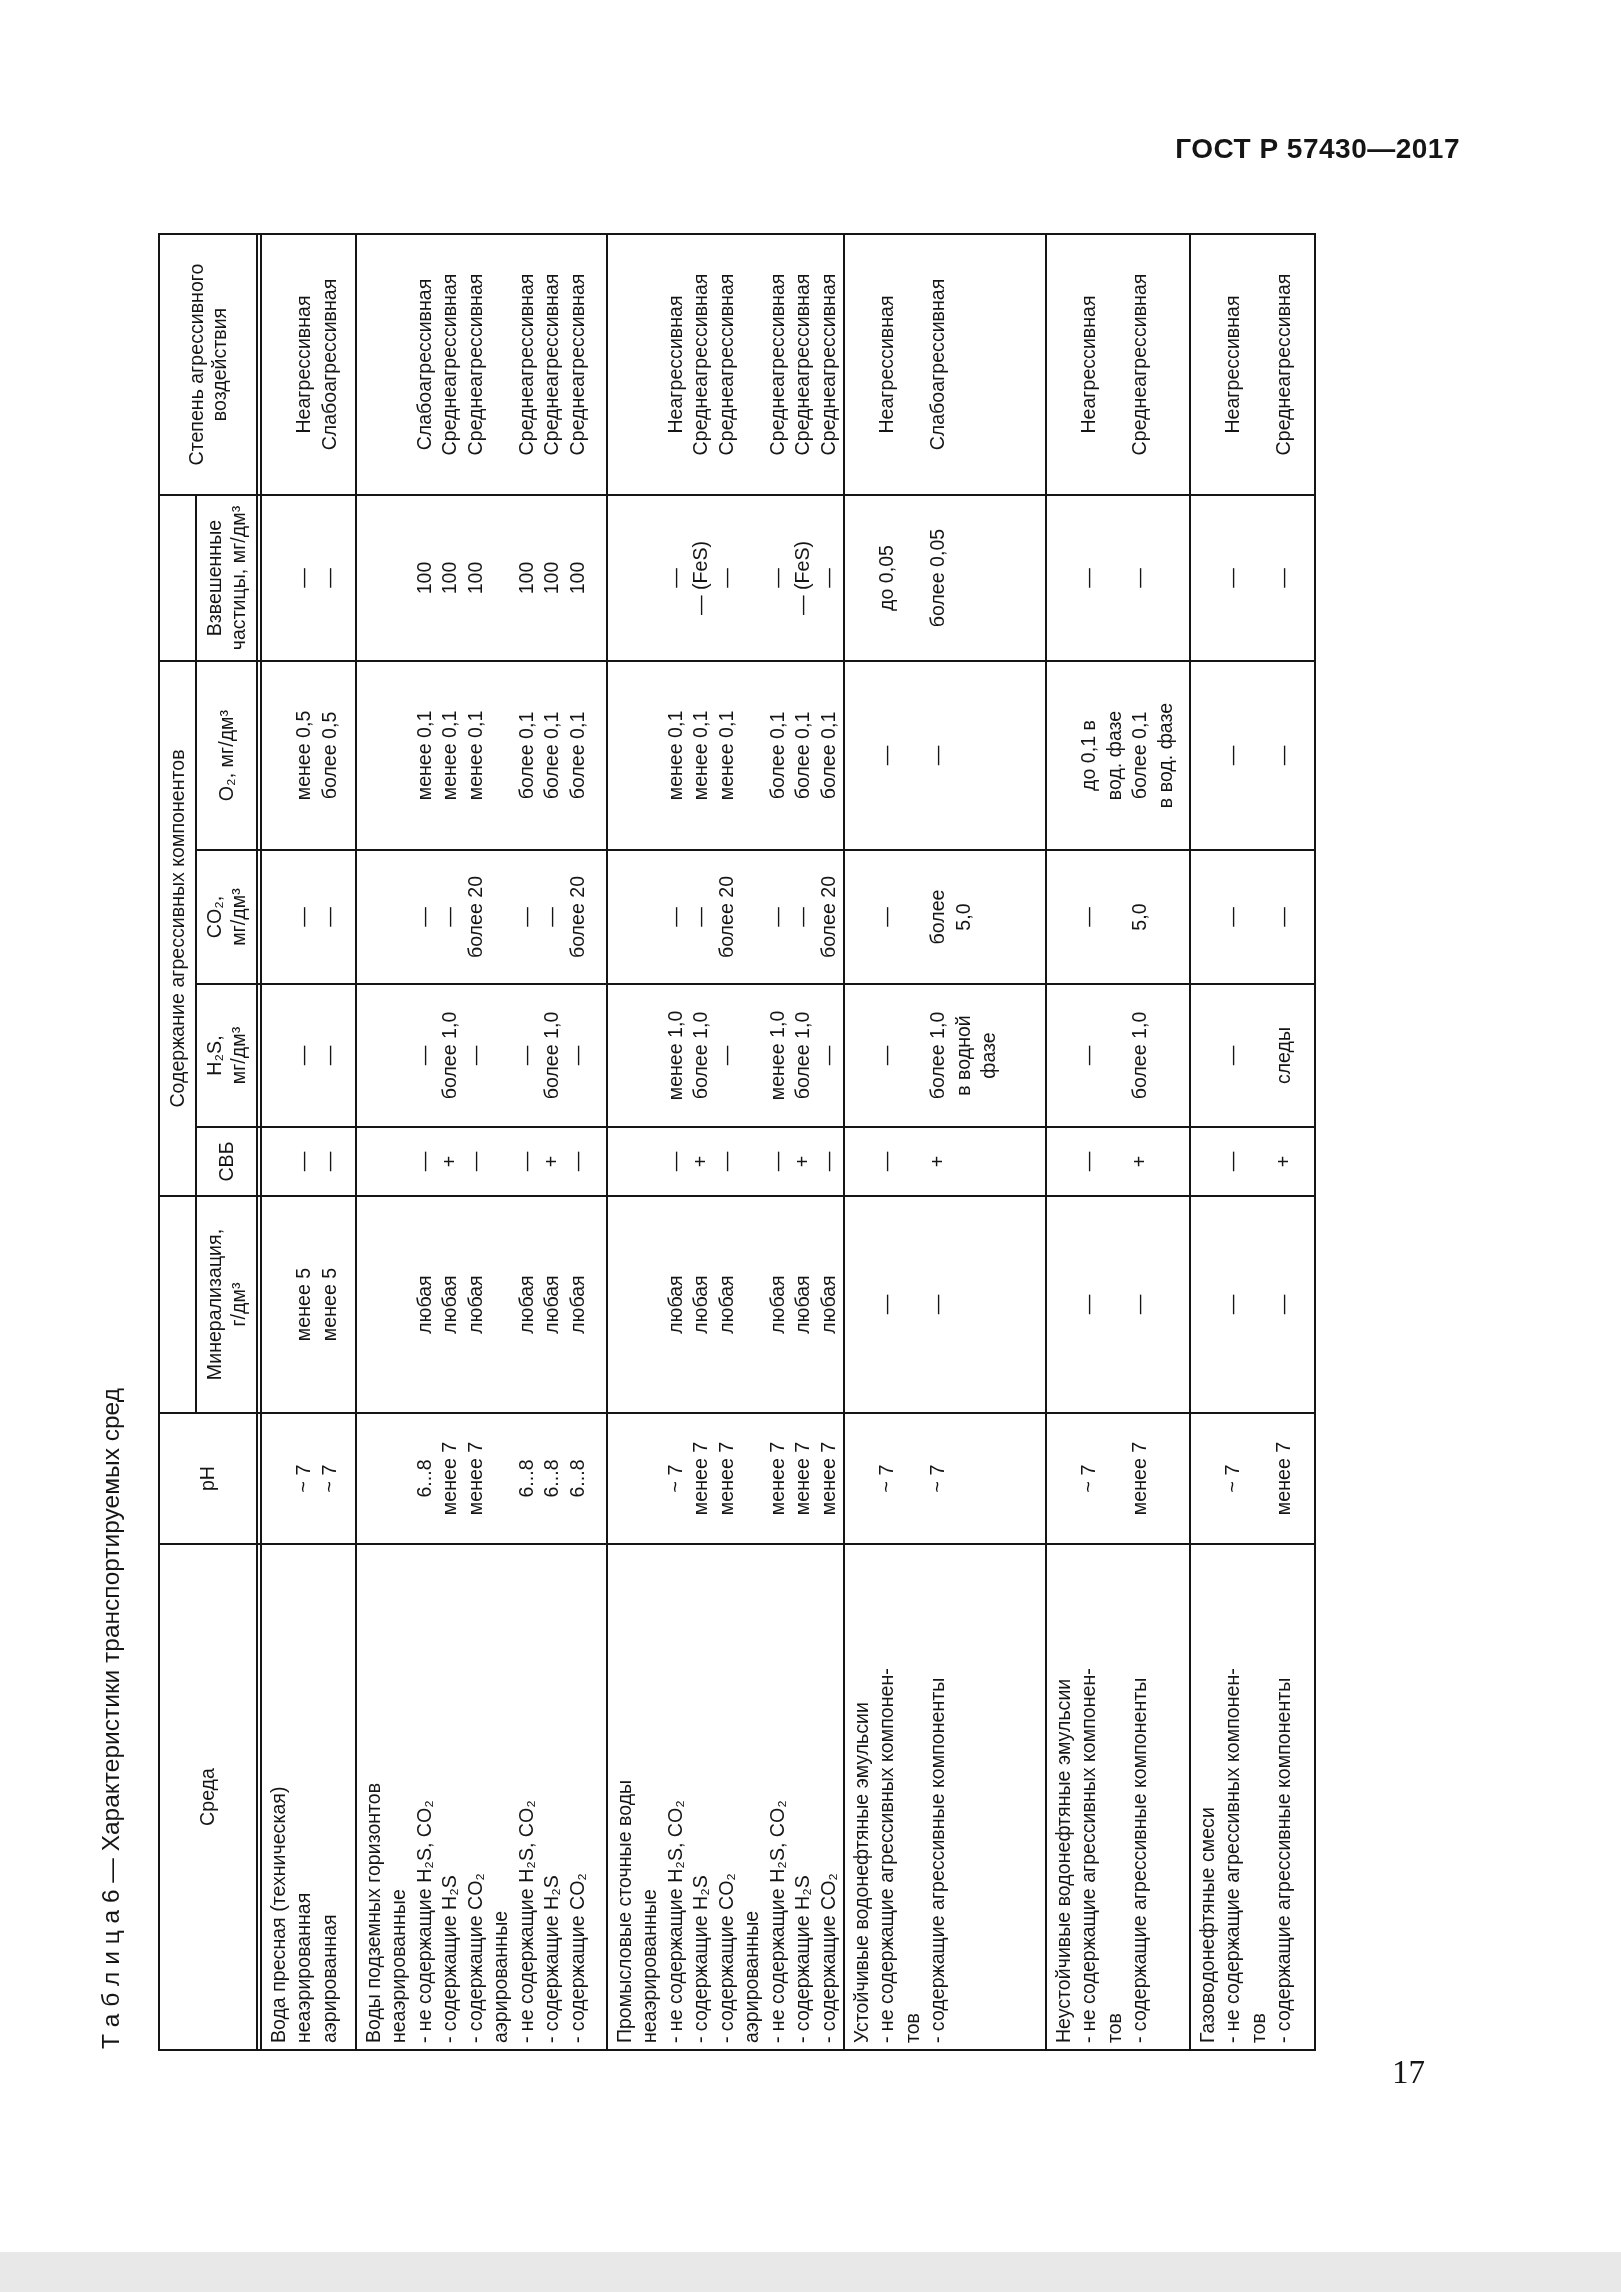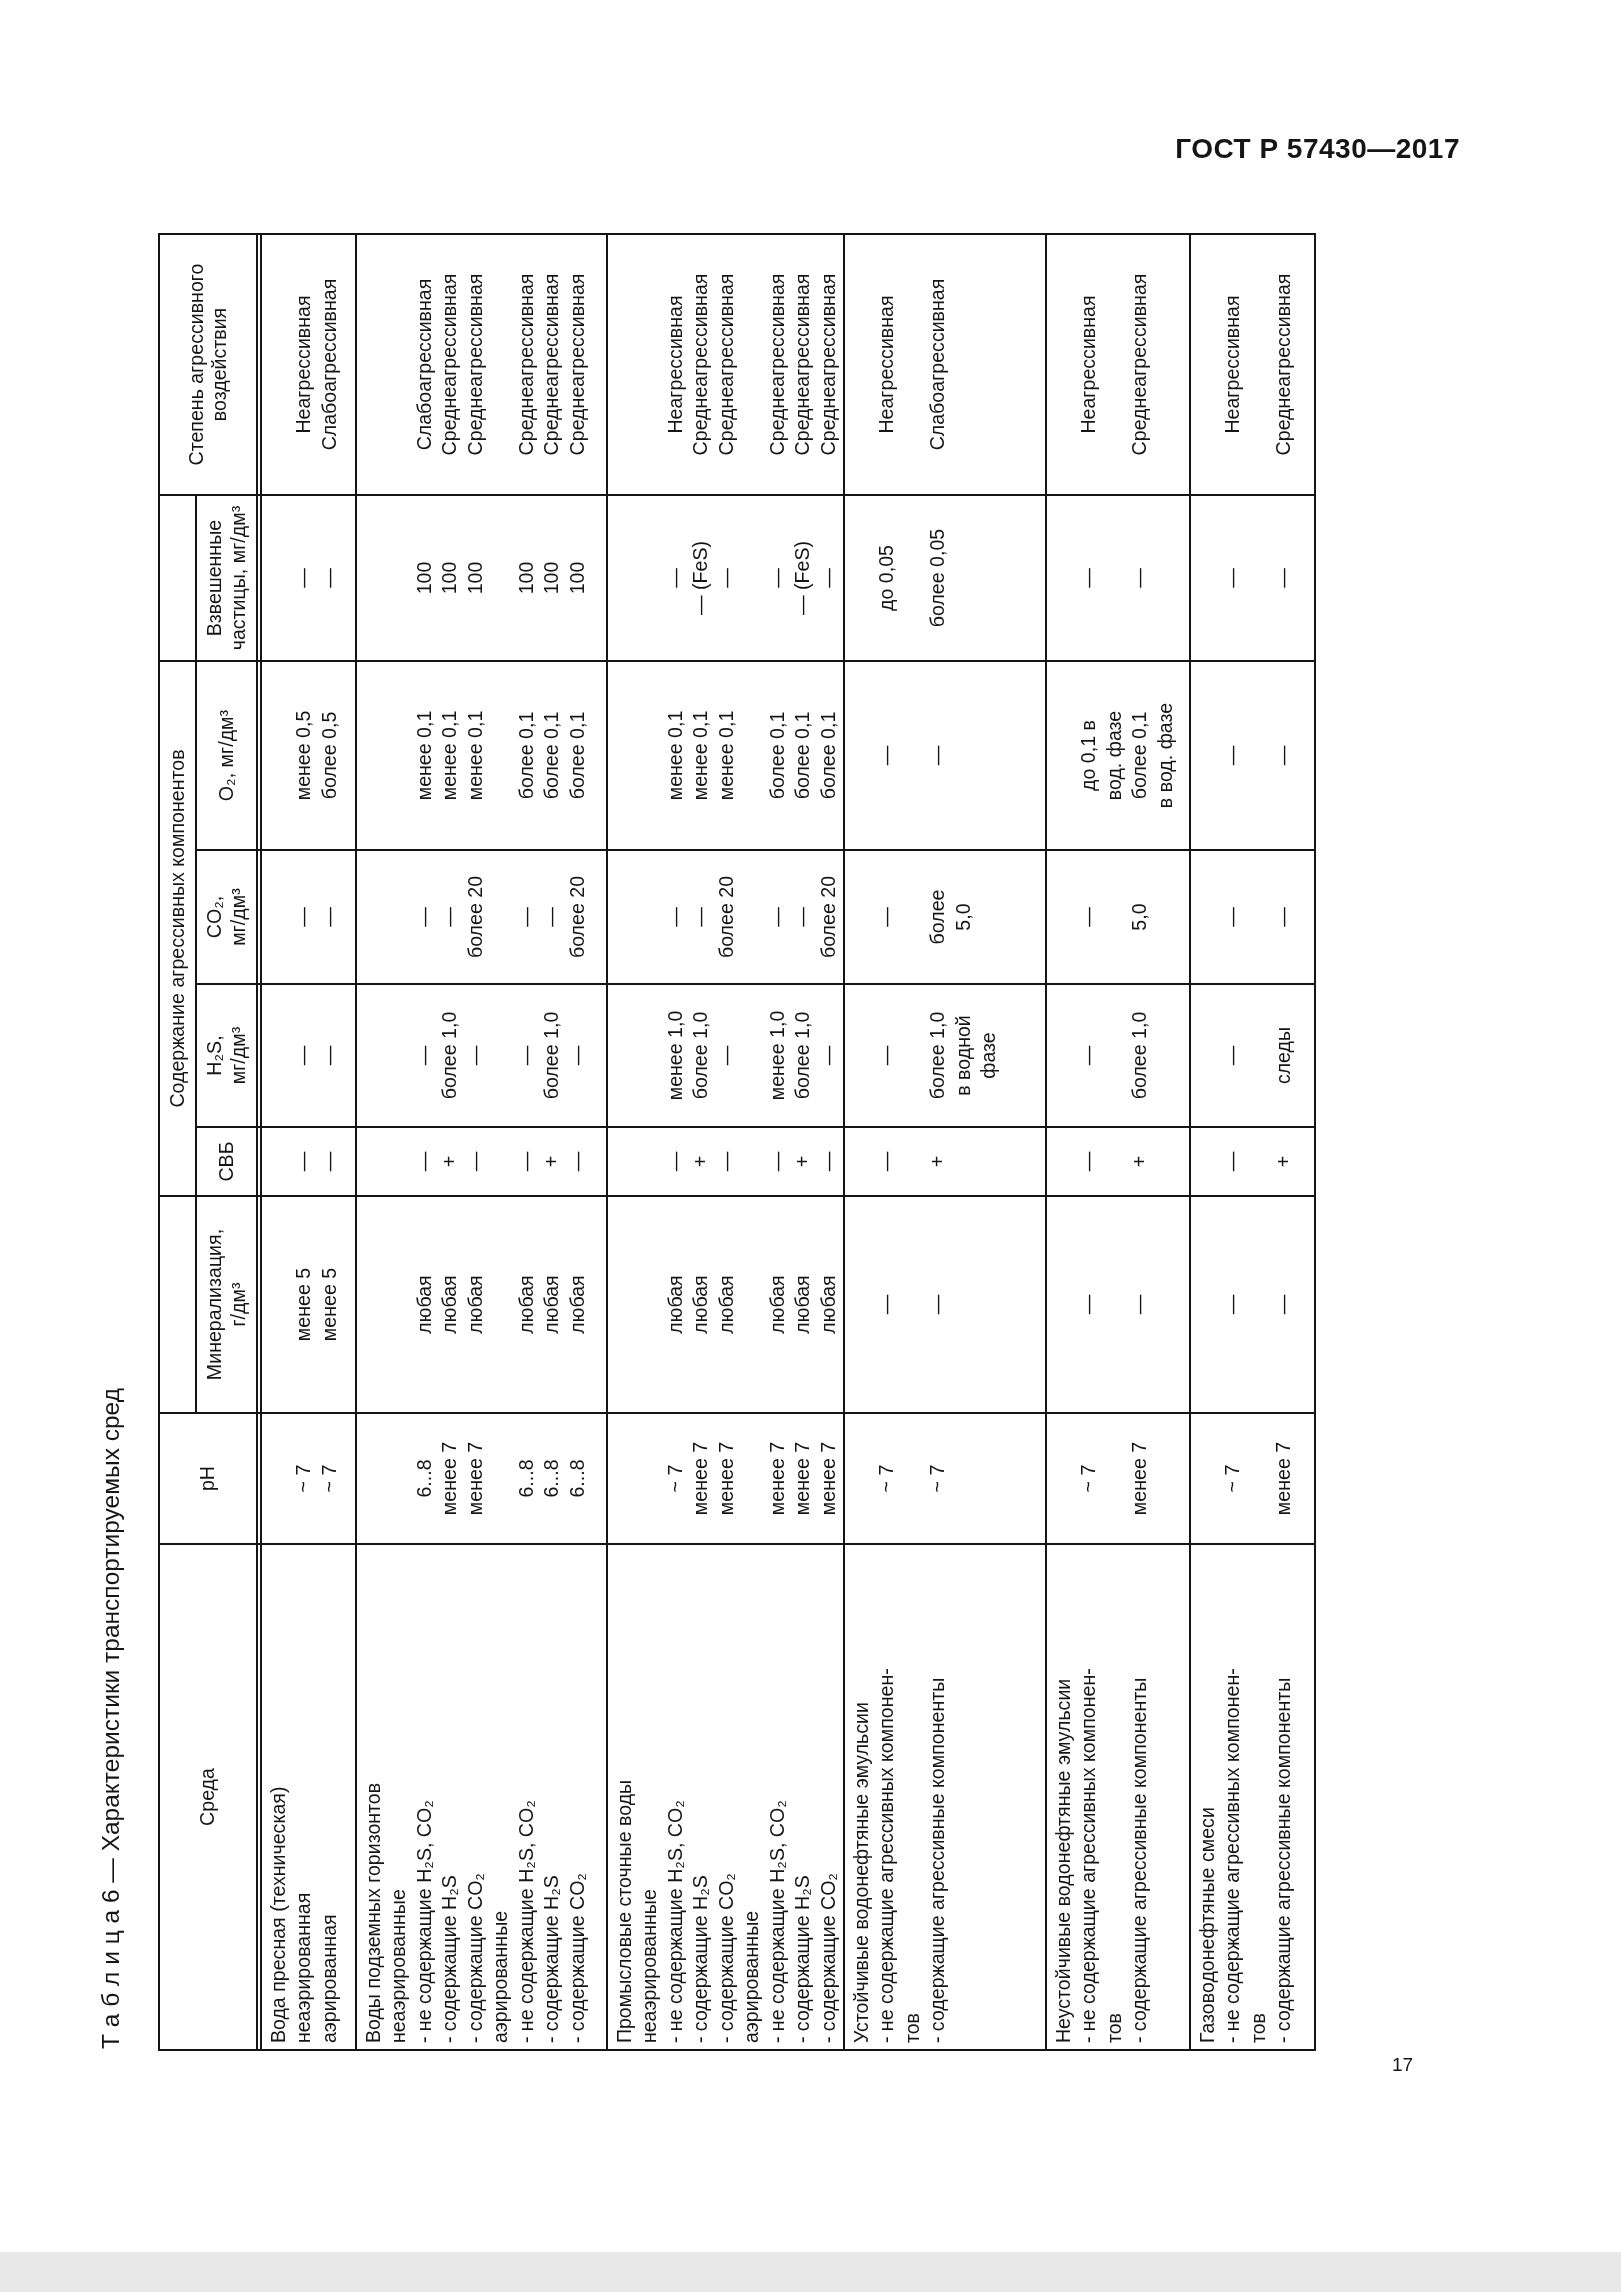--- a/index.html
+++ b/index.html
@@ -13,7 +13,7 @@
     font-size:28px;font-weight:bold;letter-spacing:0.5px;
   }
   .page-num{
-    position:absolute;top:2054px;left:1392px;font-size:19px;
+    position:absolute;top:2054px;left:1392px;font-size:33px;font-family:Liberation Serif, serif;
   }
   
   .rot{

